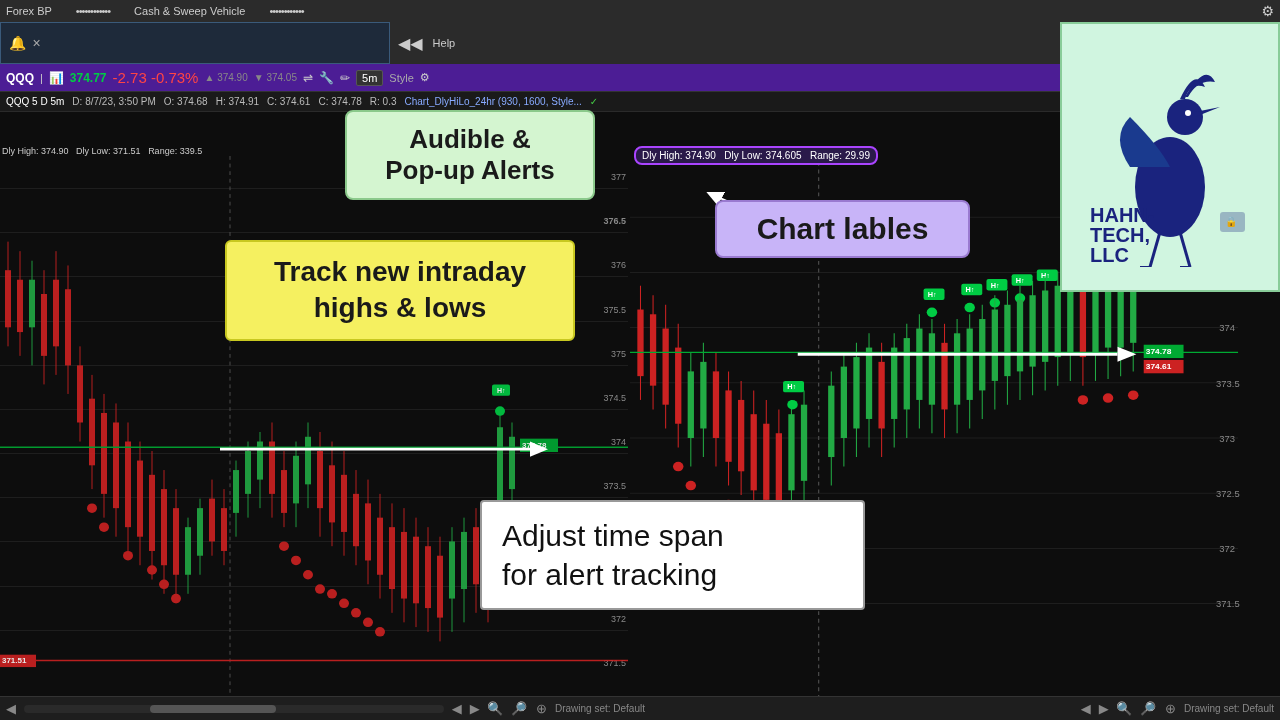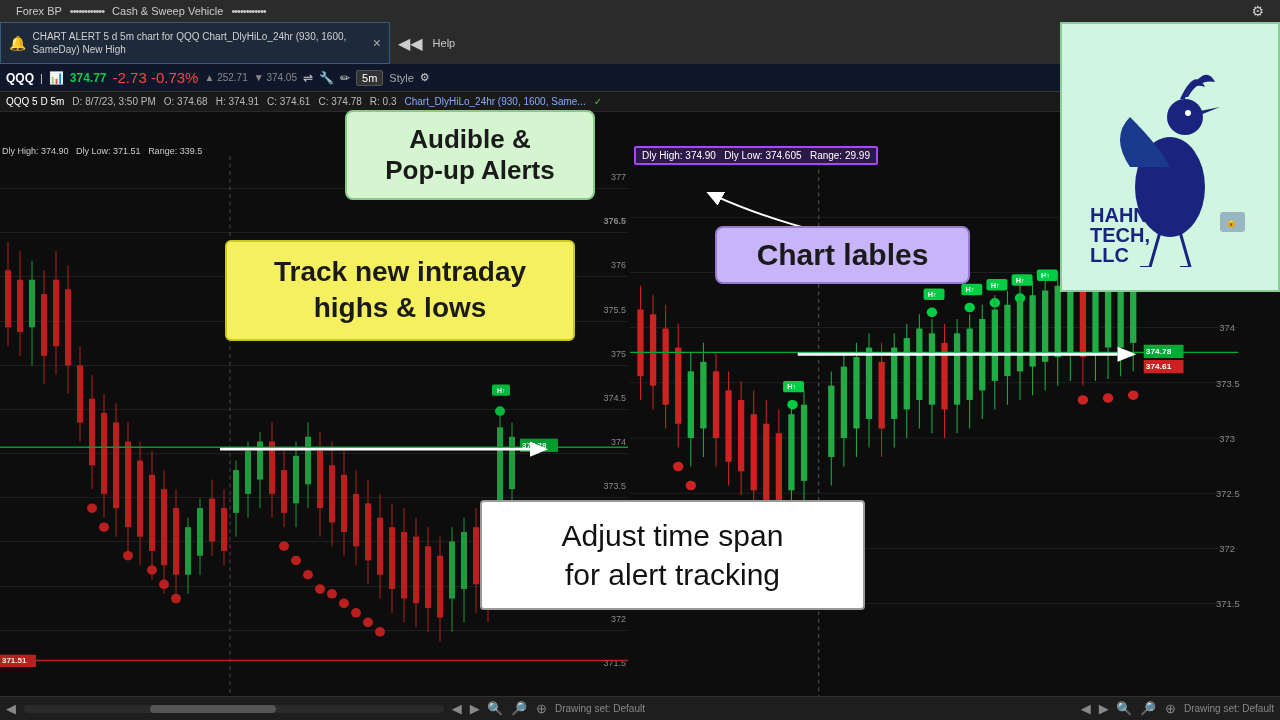--- a/index.html
+++ b/index.html
@@ -30,8 +30,8 @@
       background: #2b2b2b;
       display: flex;
       align-items: center;
-      gap: 8px;
-      padding: 0 16px;
+      gap: 24px;
+      padding: 0 6px;
       z-index: 100;
       font-size: 11px;
       color: #ccc;

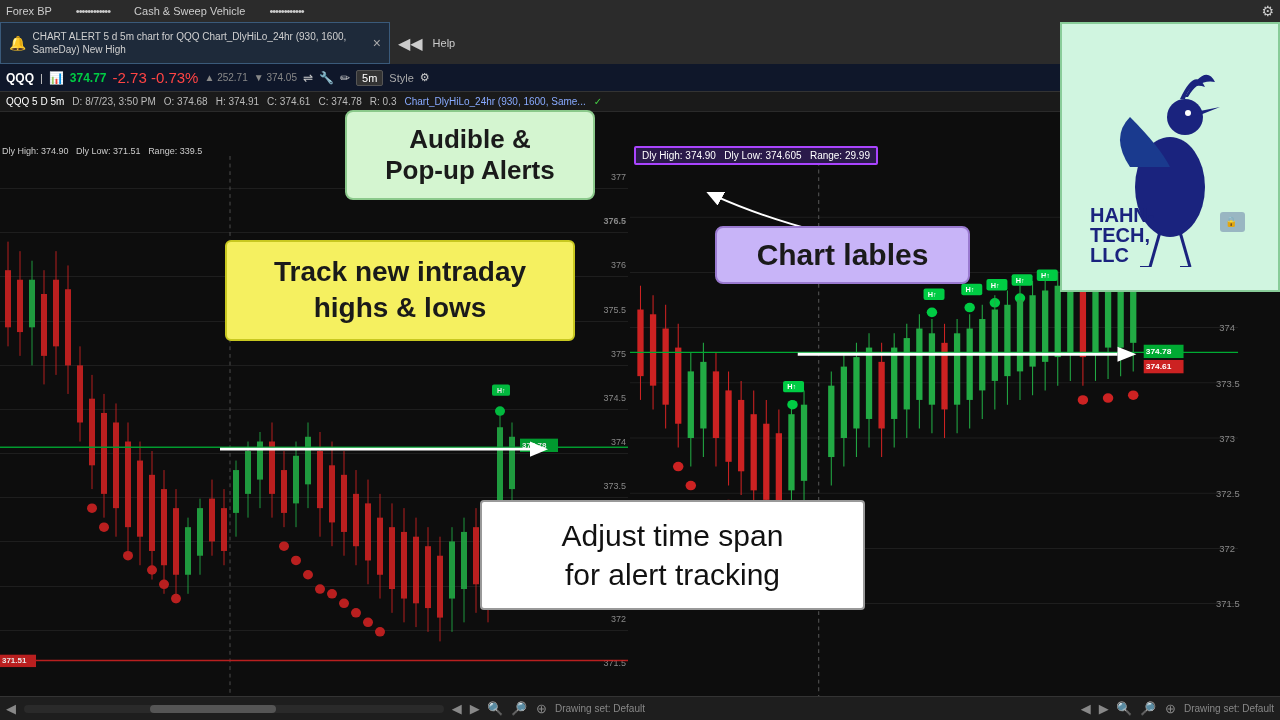--- a/index.html
+++ b/index.html
@@ -441,7 +441,6 @@
 
   <div class="alert-bar">
     <span class="alert-icon">🔔</span>
-    <span class="alert-text">CHART ALERT 5 d 5m chart for QQQ Chart_DlyHiLo_24hr (930, 1600, SameDay) New High</span>
     <span class="alert-close">×</span>
   </div>
 

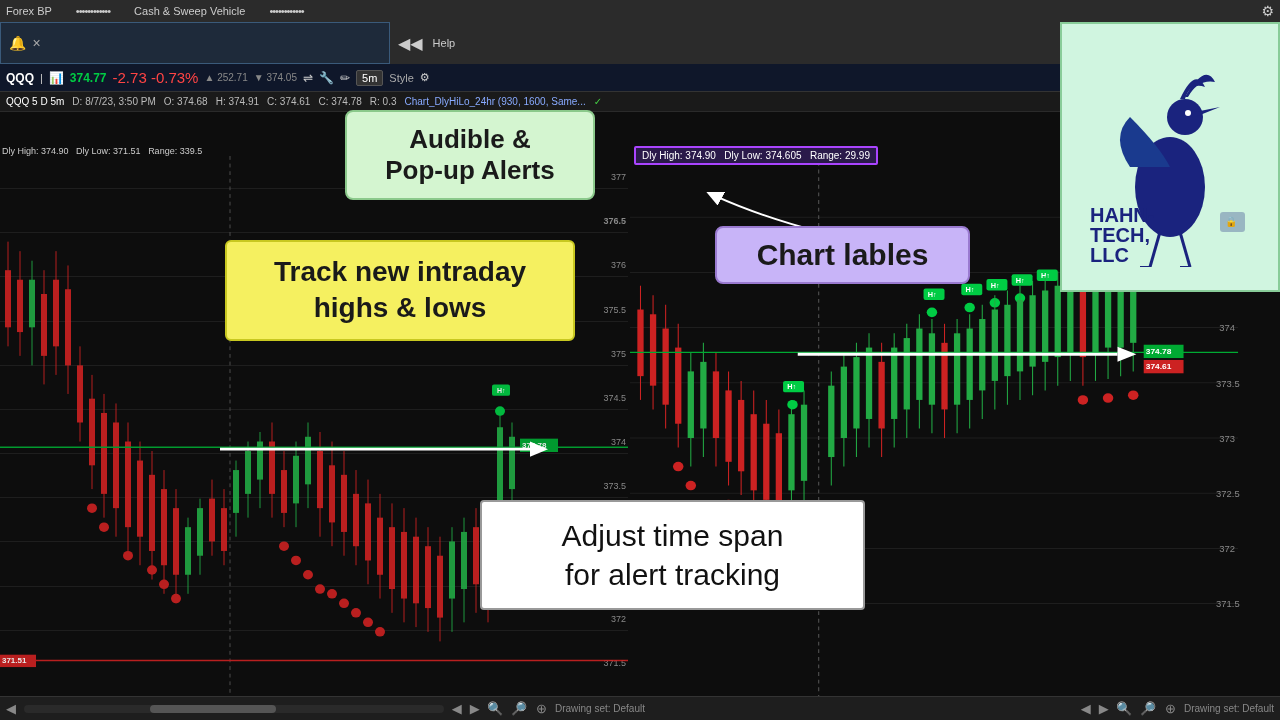--- a/index.html
+++ b/index.html
@@ -112,7 +112,7 @@
       left: 0;
       right: 0;
       height: 28px;
-      background: #0f172a;
+      background: #4c1d95;
       display: flex;
       align-items: center;
       padding: 0 6px;

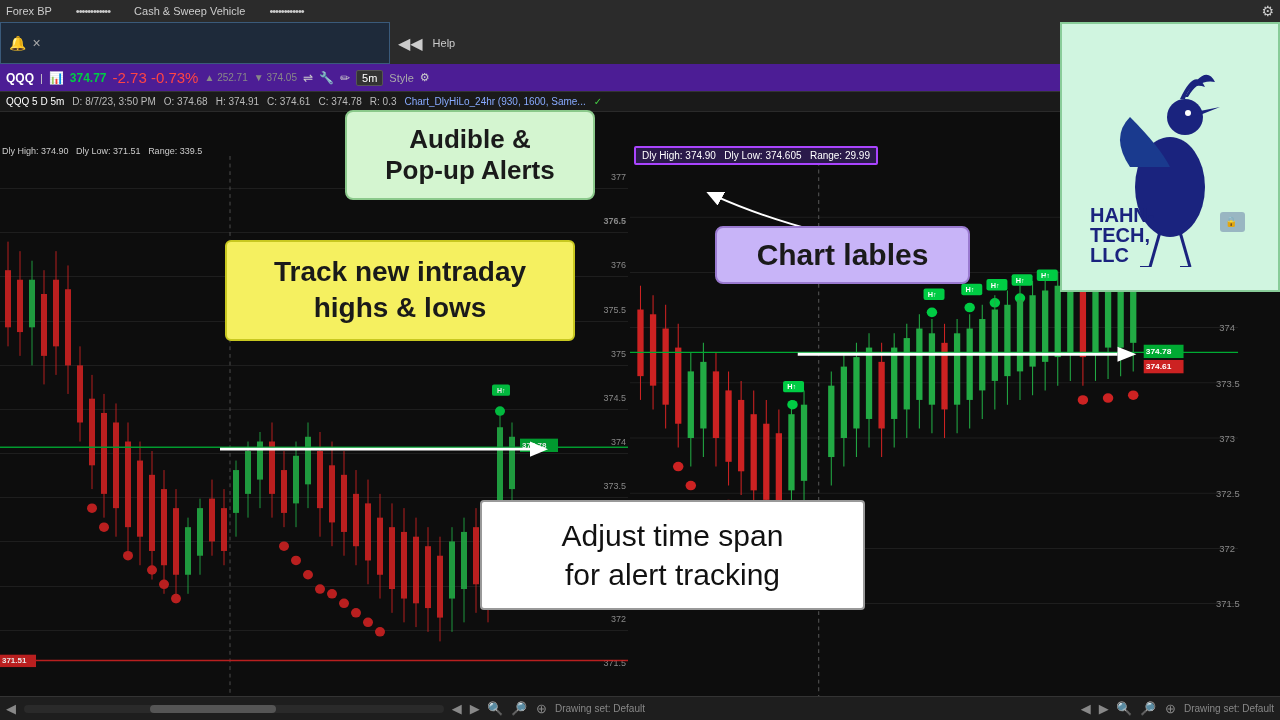--- a/index.html
+++ b/index.html
@@ -458,7 +458,7 @@
     <span style="font-size:12px">📊</span>
     <span class="price-display">374.77</span>
     <span class="price-change"><span>-2.73</span> <span>-0.73%</span></span>
-    <span style="font-size:10px;color:#888">▲ <span>252.71</span></span>
+    <span style="font-size:10px;color:#888">▲ <span>374.90</span></span>
     <span style="font-size:10px;color:#888">▼ <span>374.05</span></span>
     <span style="font-size:12px">⇌</span>
     <span style="font-size:12px">🔧</span>

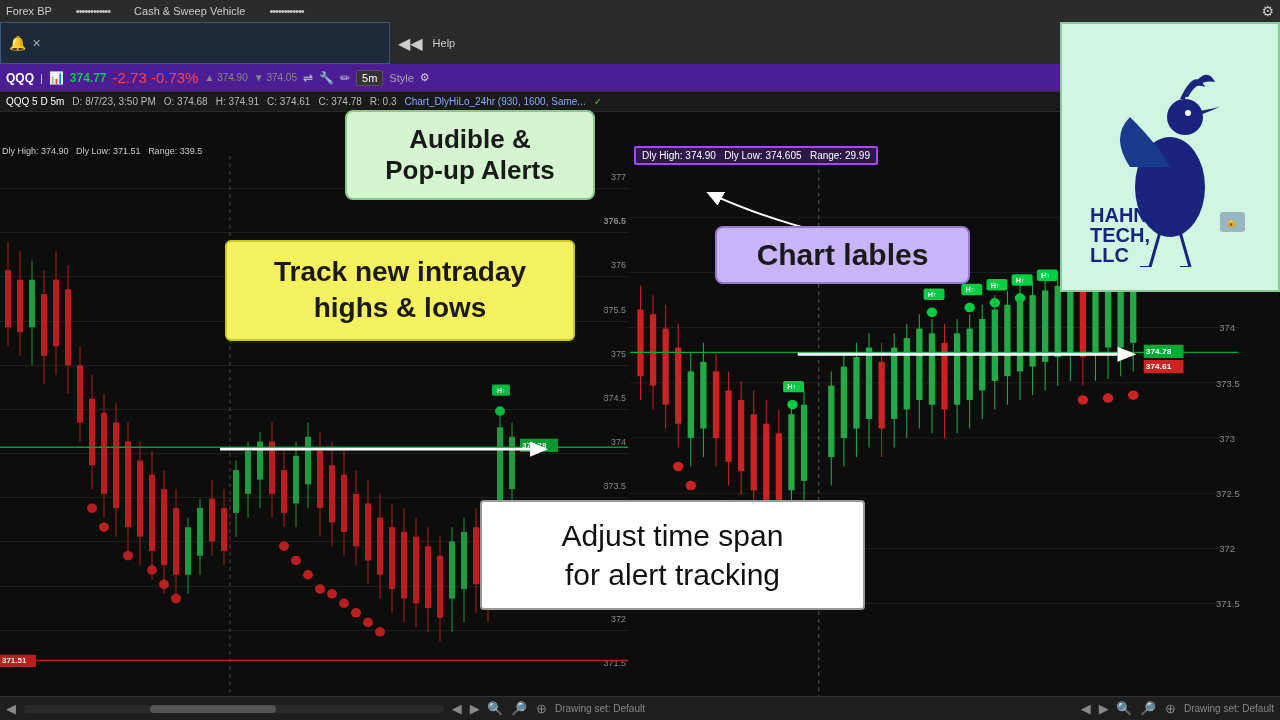--- a/index.html
+++ b/index.html
@@ -478,7 +478,7 @@
     <span>C: 374.61</span>
     <span>C: 374.78</span>
     <span>R: 0.3</span>
-    <span style="color:#88aaff">Chart_DlyHiLo_24hr (930, 1600, Same...</span>
+    <span style="color:#88aaff">Chart_DlyHiLo_24hr (930, 1600, Style...</span>
     <span style="color:#44cc44">✓</span>
   </div>
 

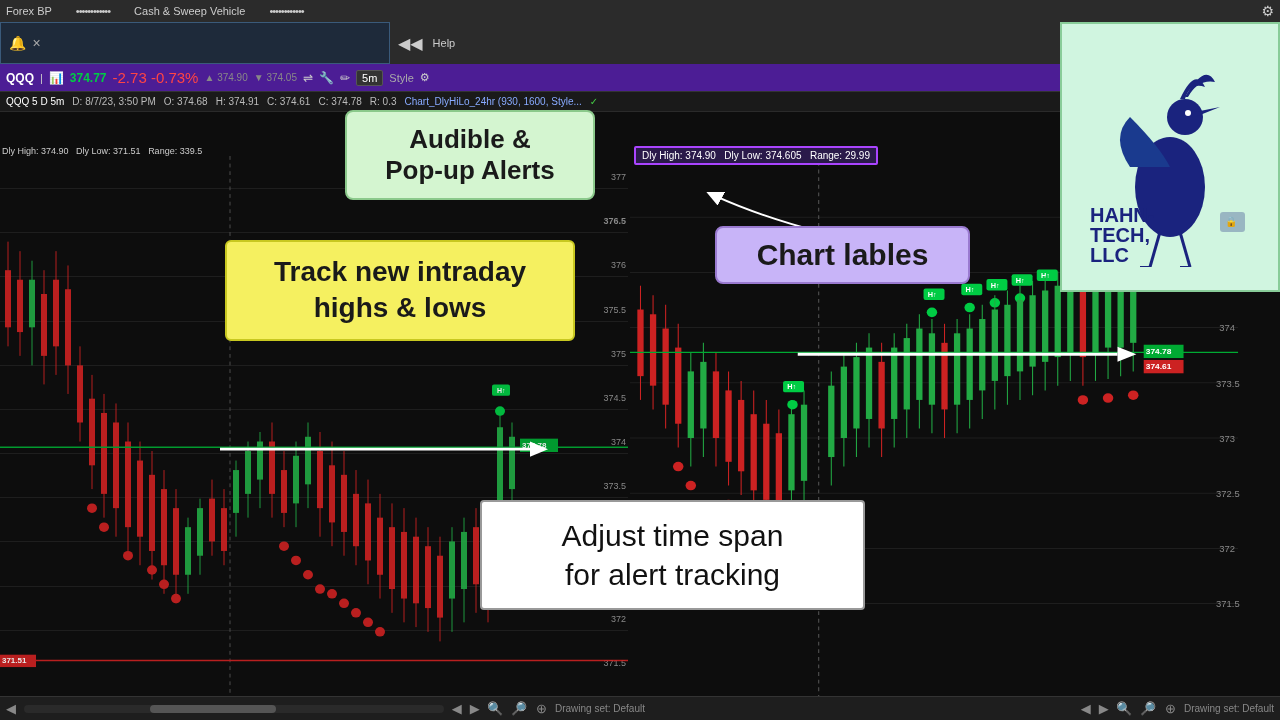--- a/index.html
+++ b/index.html
@@ -365,7 +365,7 @@
       left: 4px;
       background: #2a1a4a;
       border: 2px solid #aa44ff;
-      border-radius: 2px;
+      border-radius: 8px;
       padding: 2px 6px;
       font-size: 10px;
       color: #fff;

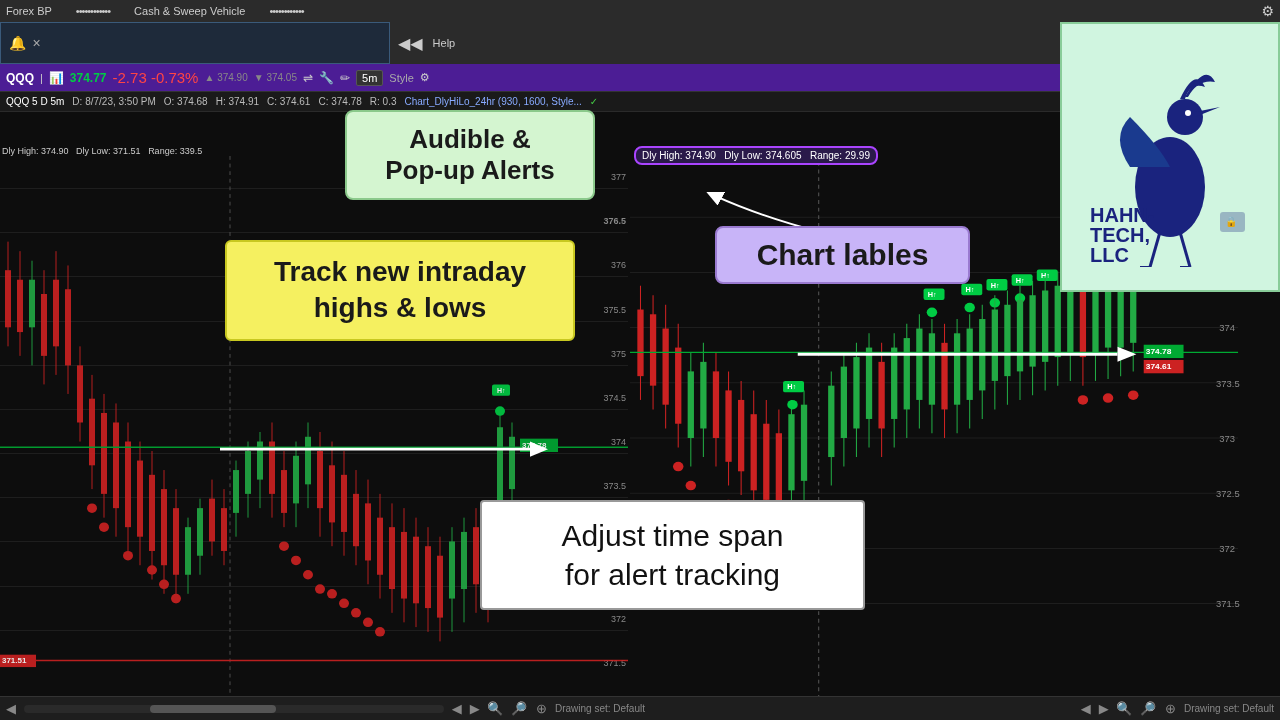--- a/index.html
+++ b/index.html
@@ -295,7 +295,6 @@
       border-radius: 8px;
       padding: 10px 18px;
       z-index: 200;
-      margin-top: 26px;
     }
 
     .labels-box-text {

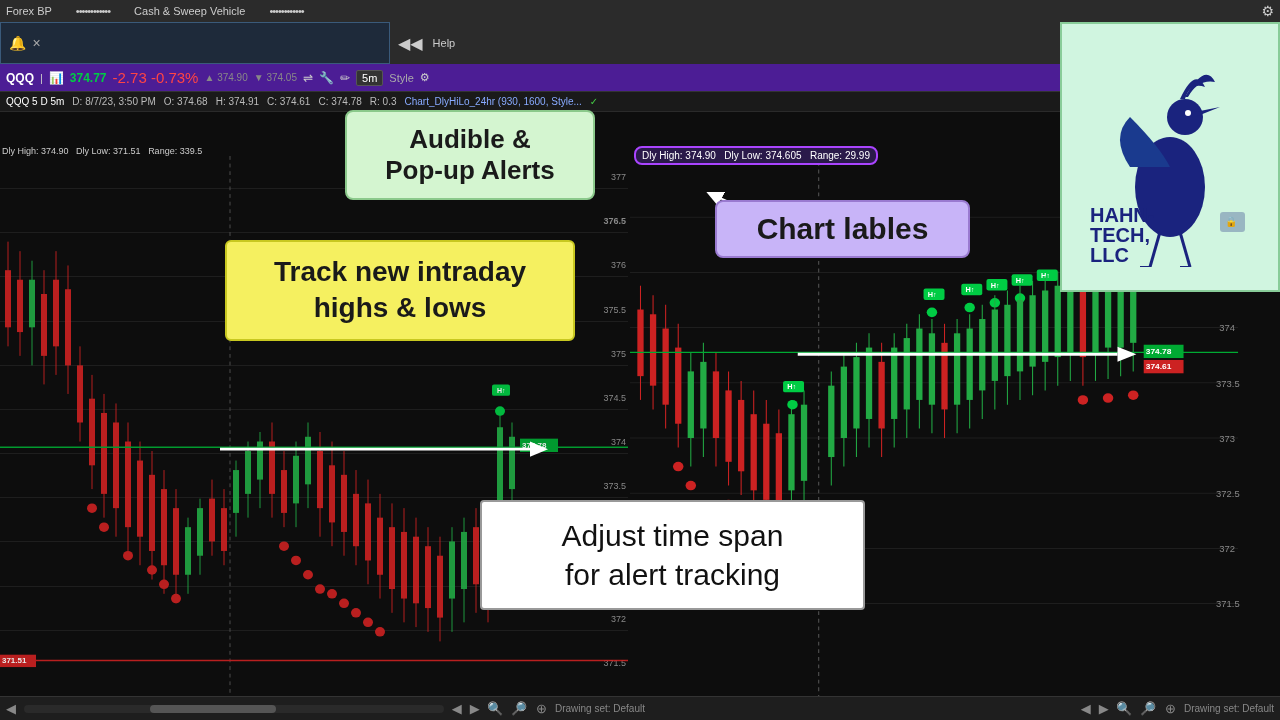--- a/index.html
+++ b/index.html
@@ -321,7 +321,6 @@
       font-size: 30px;
       font-weight: normal;
       color: #111;
-      text-align: center;
       line-height: 1.3;
     }
 

